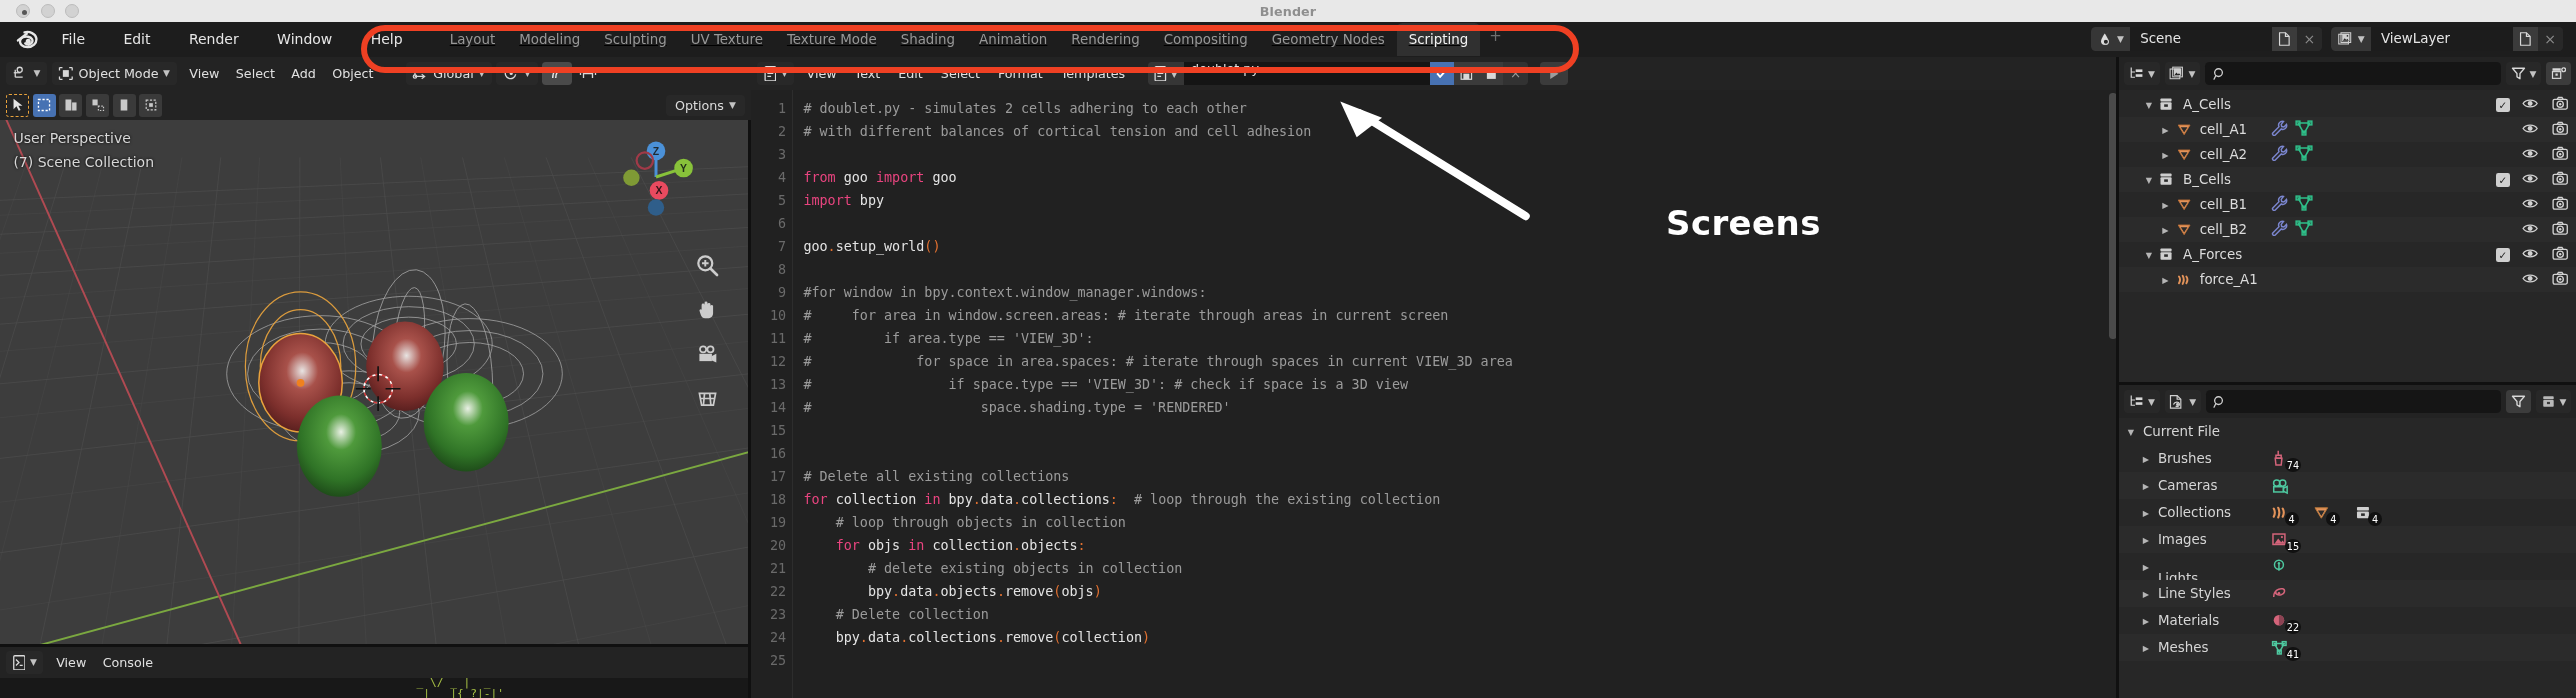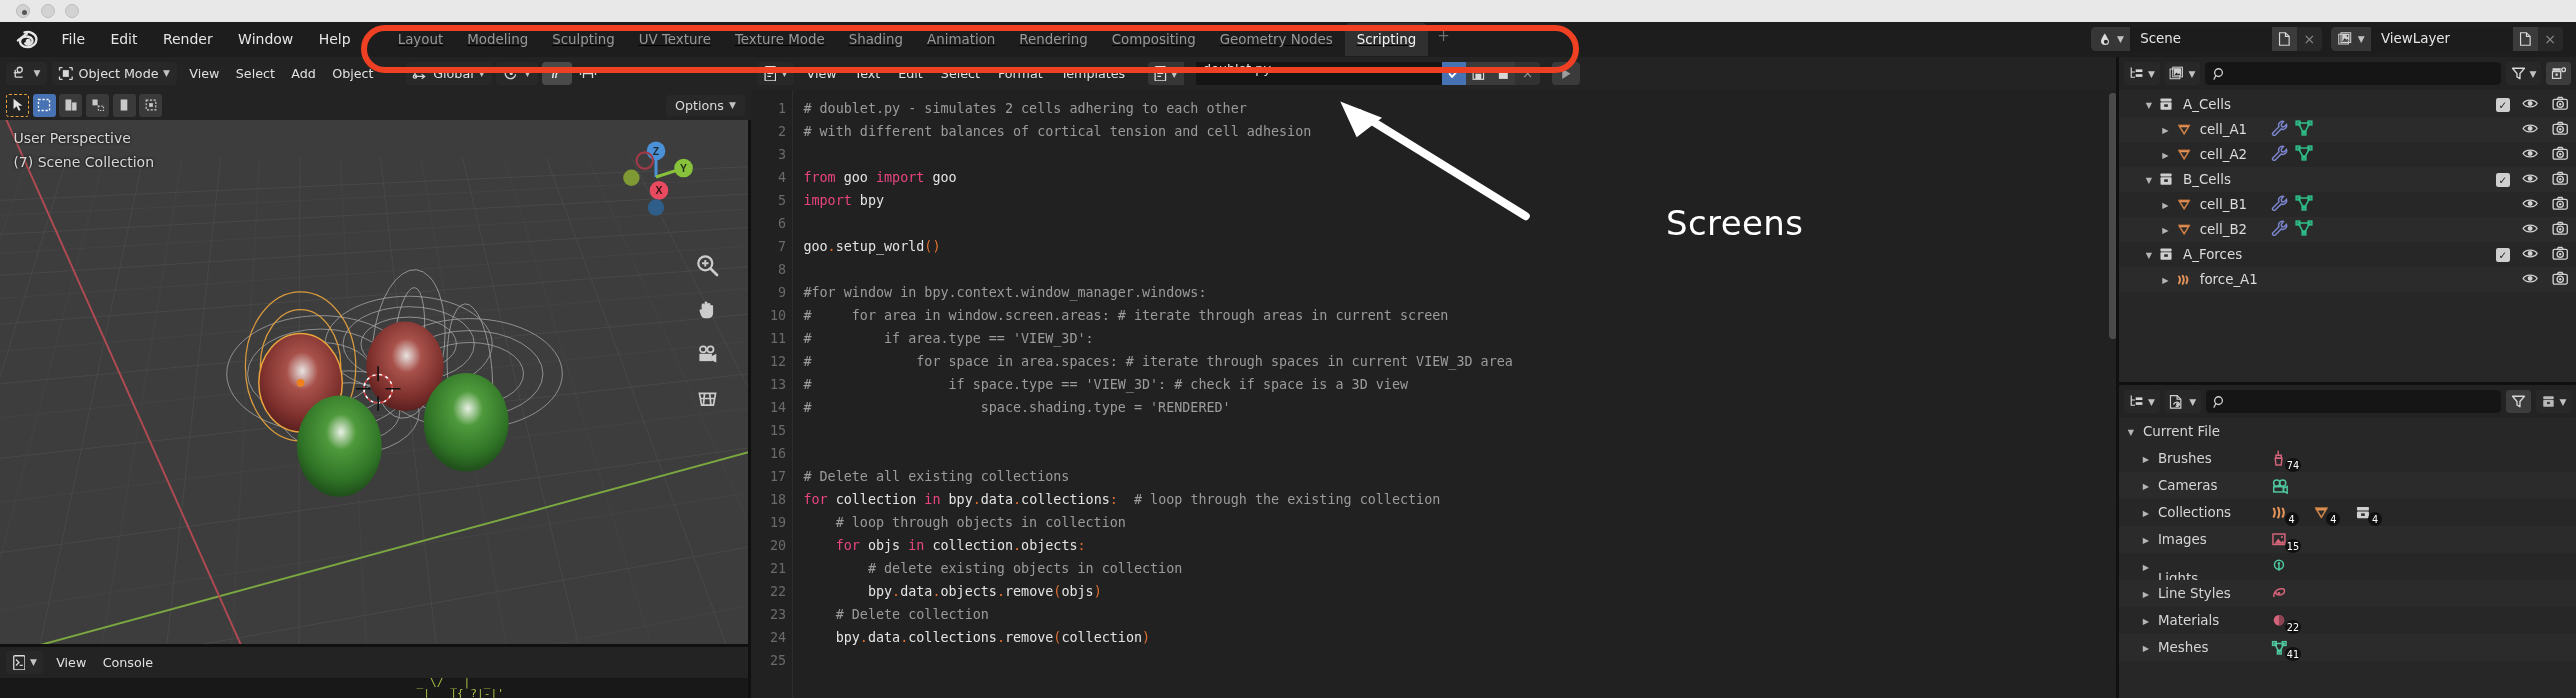--- a/index.html
+++ b/index.html
@@ -186,6 +186,7 @@
       <div class="dot"></div>
       <div class="dot"></div>
     </div>
+    <div class="win-title">Blender</div>
   </div>
 
   <div class="topbar">

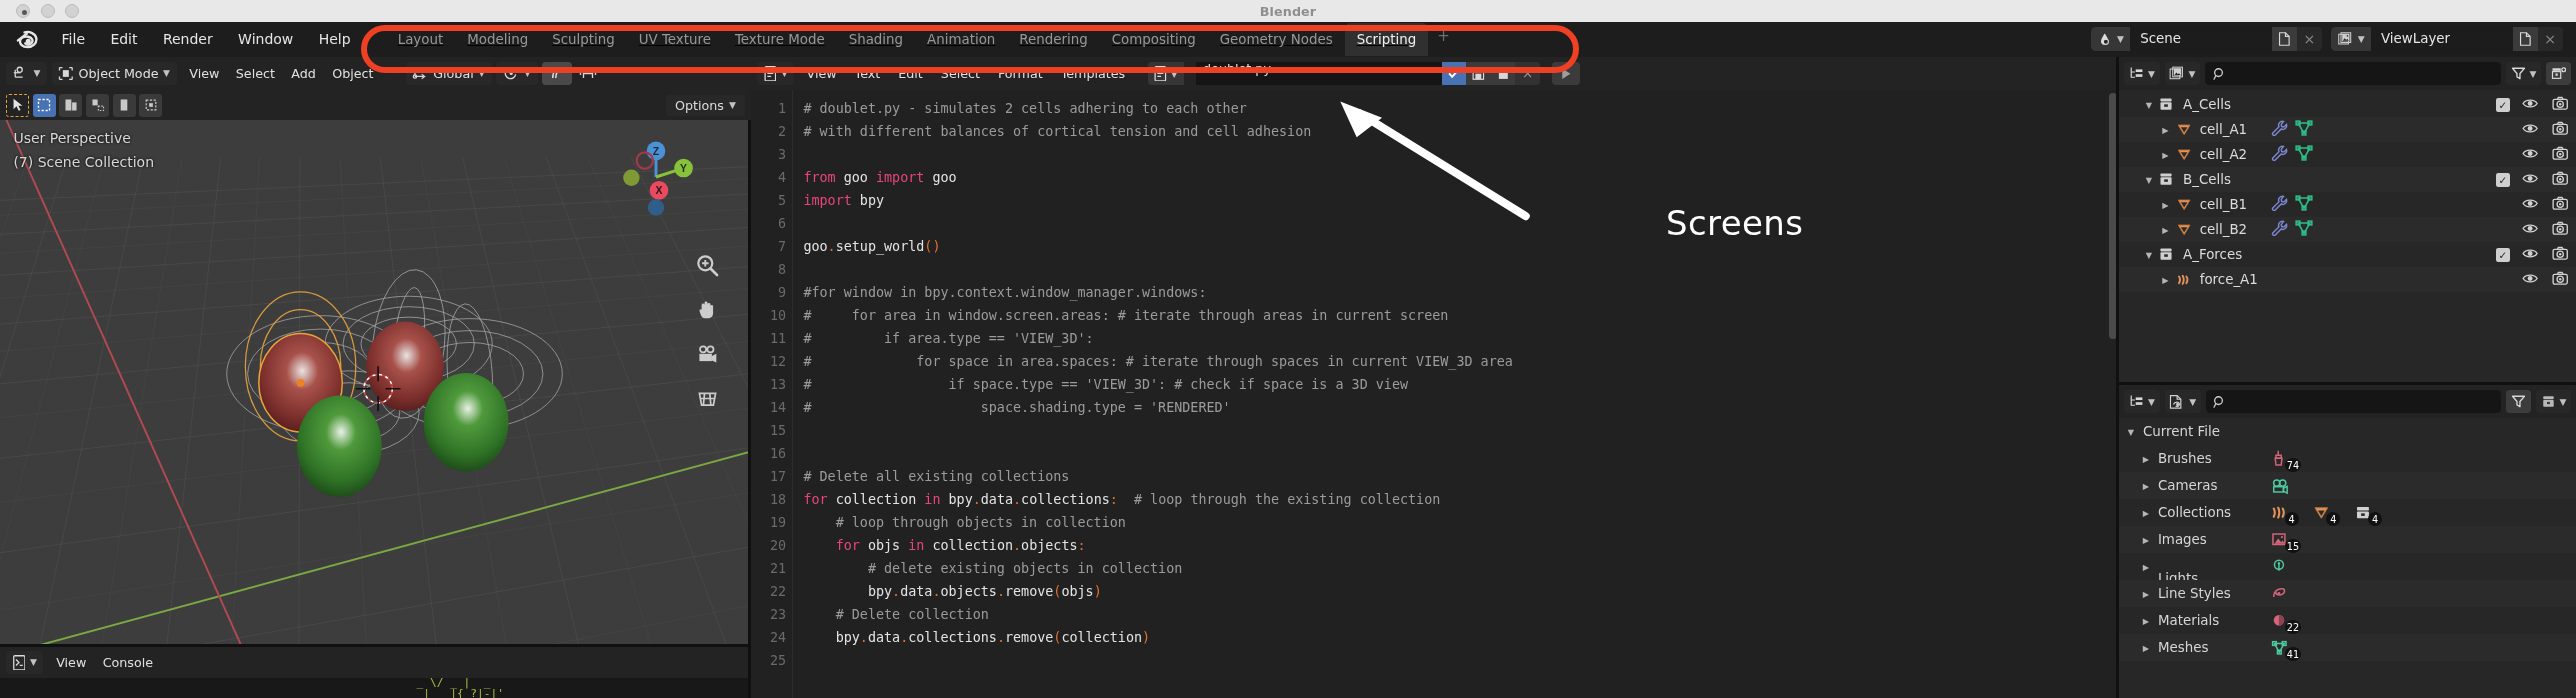--- a/index.html
+++ b/index.html
@@ -33,7 +33,7 @@
     display: flex; align-items: center;
   }
   .blender-logo { margin-left: 13.4px; width: 28px; height: 22.4px; display:flex; align-items:center; justify-content:center; }
-  .menu-items { display: flex; align-items: center; margin-left: 7.5px; }
+  .menu-items { display: flex; align-items: center; margin-left: 7.5px; gap: 13px; }
   .menu-item {
     color: #e6e6e6; font-size: 14px; padding: 3.7px 12.7px; border-radius: 3px;
     white-space: nowrap;

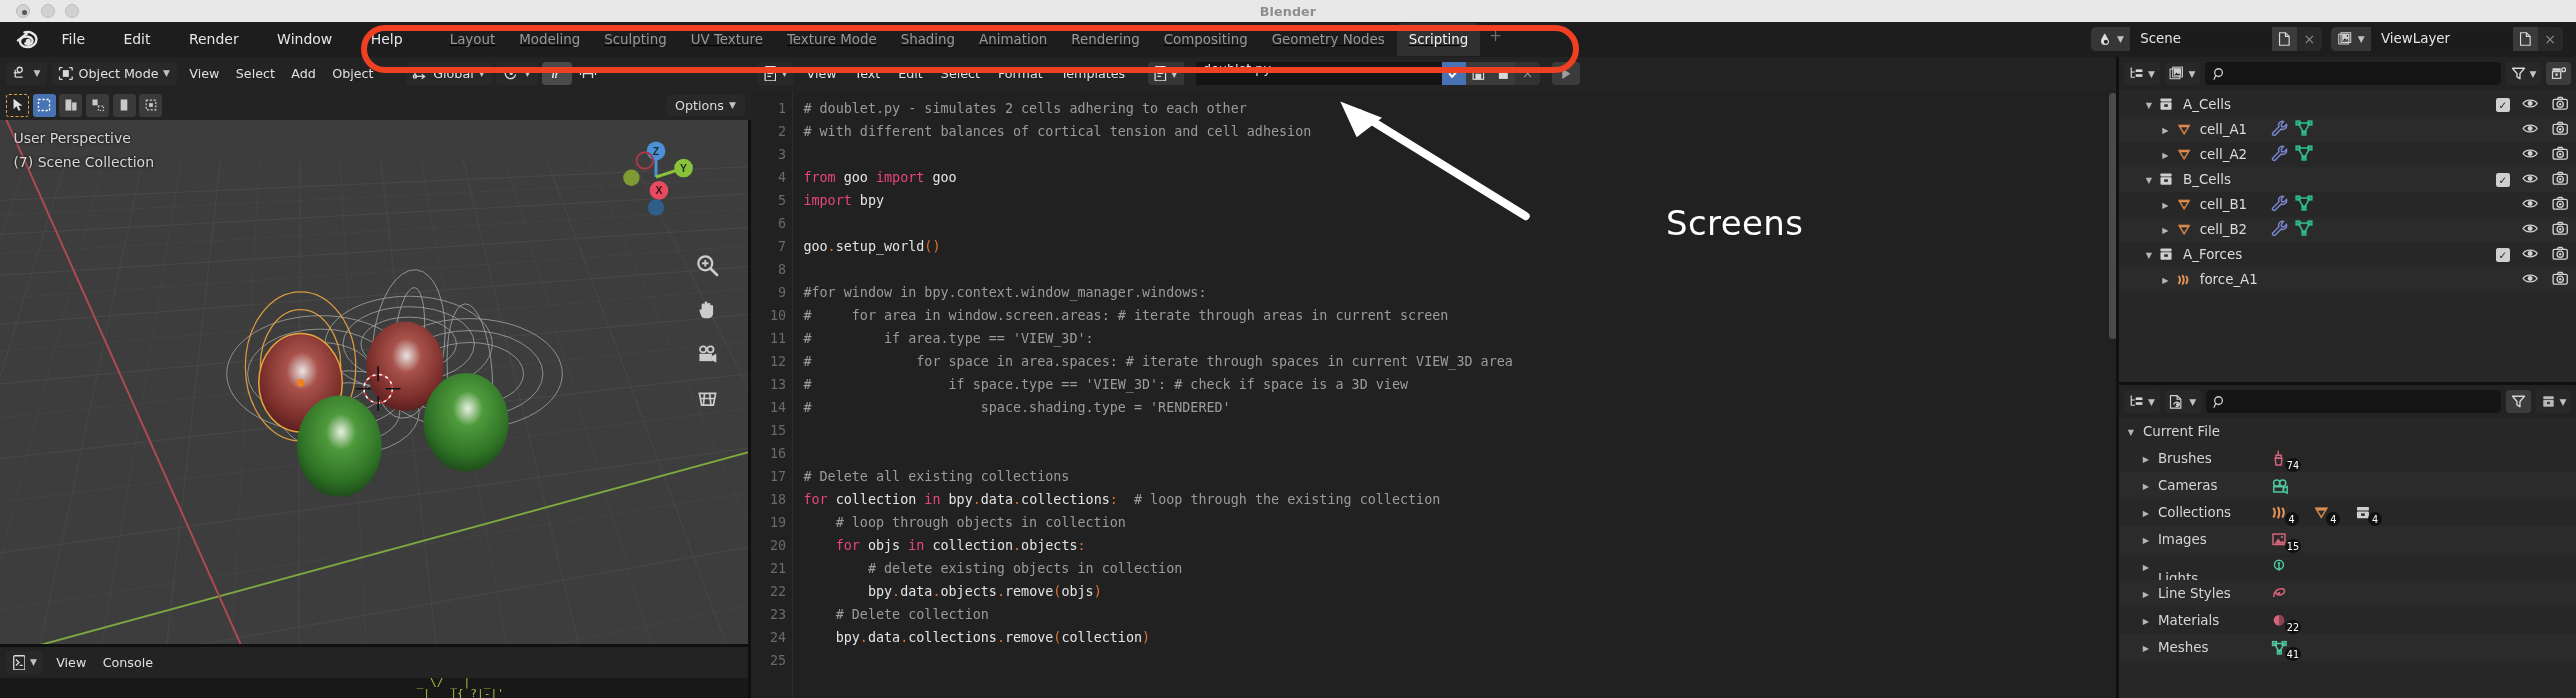--- a/index.html
+++ b/index.html
@@ -118,7 +118,7 @@
   .te-menu { color:#e0e0e0; font-size:12.7px; padding:2.2px 9px; border-radius:3px; white-space:nowrap; }
   .te-fileblock { display:flex; align-items:center; height:23px; margin-left:10.4px; border-radius:3.7px; overflow:hidden; }
   .te-fileblock .fi { display:flex; align-items:center; gap:3.7px; background:#363636; height:23px; padding:0 6px 0 6.7px; }
-  .te-fileblock .fn { background:#151515; color:#e2e2e2; font-size:12.7px; height:33px; line-height:23px; padding:0 7.5px; width:246px;margin-left:12px; }
+  .te-fileblock .fn { background:#151515; color:#e2e2e2; font-size:12.7px; height:33px; line-height:23px; padding:0 7.5px; width:246px; }
   .te-chk { width:24.6px;height:23px;background:#4772b3;display:flex;align-items:center;justify-content:center;}
   .te-ib  { width:24.6px;height:23px;background:#3b3b3b;display:flex;align-items:center;justify-content:center;}
   .te-ix  { width:24.6px;height:23px;background:#323232;display:flex;align-items:center;justify-content:center;color:#9a9a9a;font-size:13.4px;}

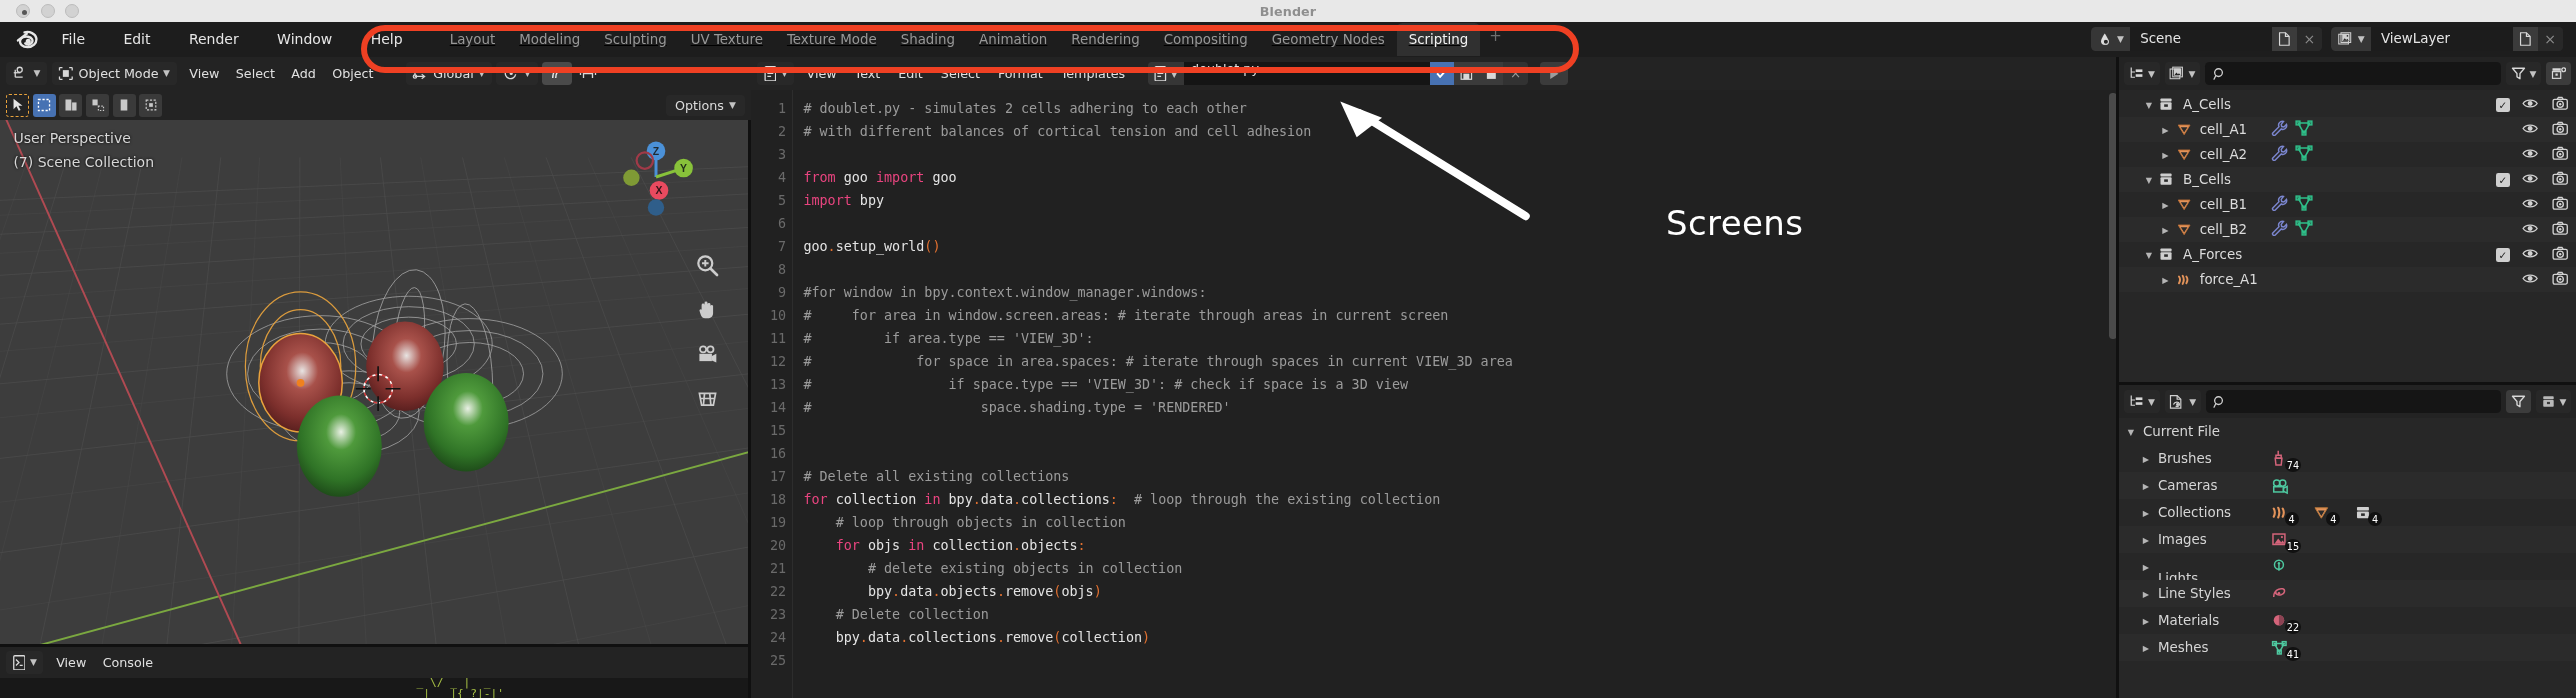--- a/index.html
+++ b/index.html
@@ -170,7 +170,7 @@
   .annot-arrow { position:absolute; left:1313px; top:97px; width:403px; height:134px; z-index:51; pointer-events:none; }
   .annot-text {
     position:absolute; left:1666px; top:203px; color:#ffffff;
-    font-size:34px; font-weight:normal; z-index:51; letter-spacing:0.4px;
+    font-size:34px; font-weight:bold; z-index:51; letter-spacing:0.4px;
   }
 
   .edge { position:absolute; background:#101010; z-index:5; }

